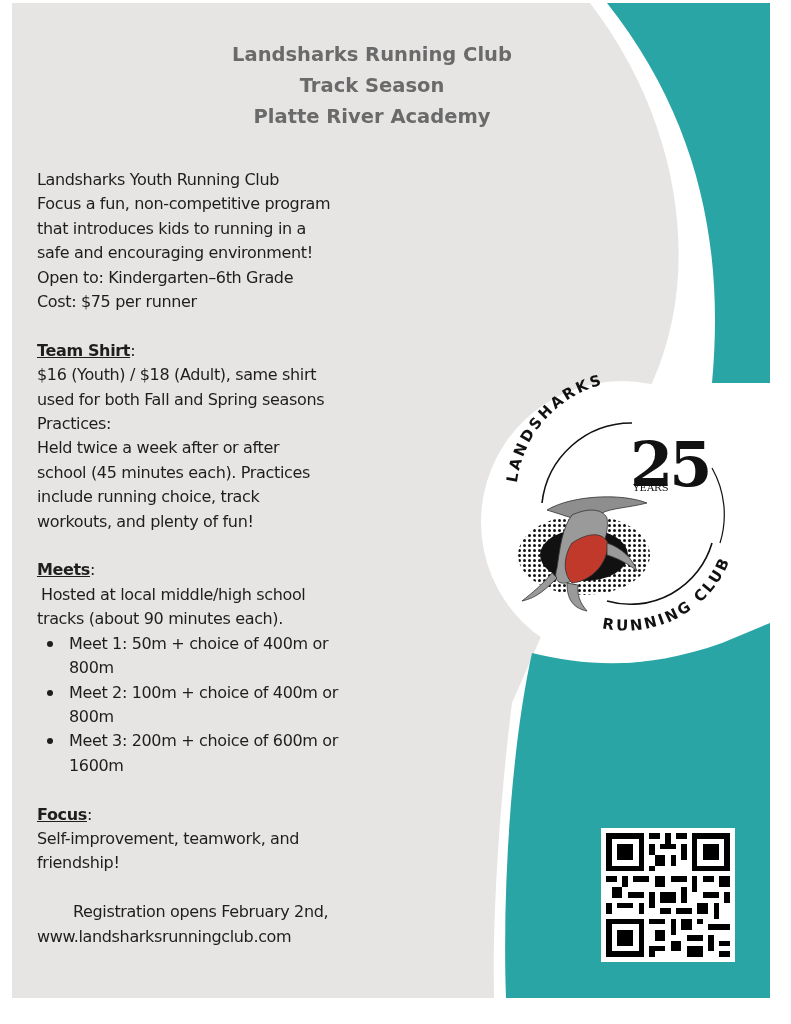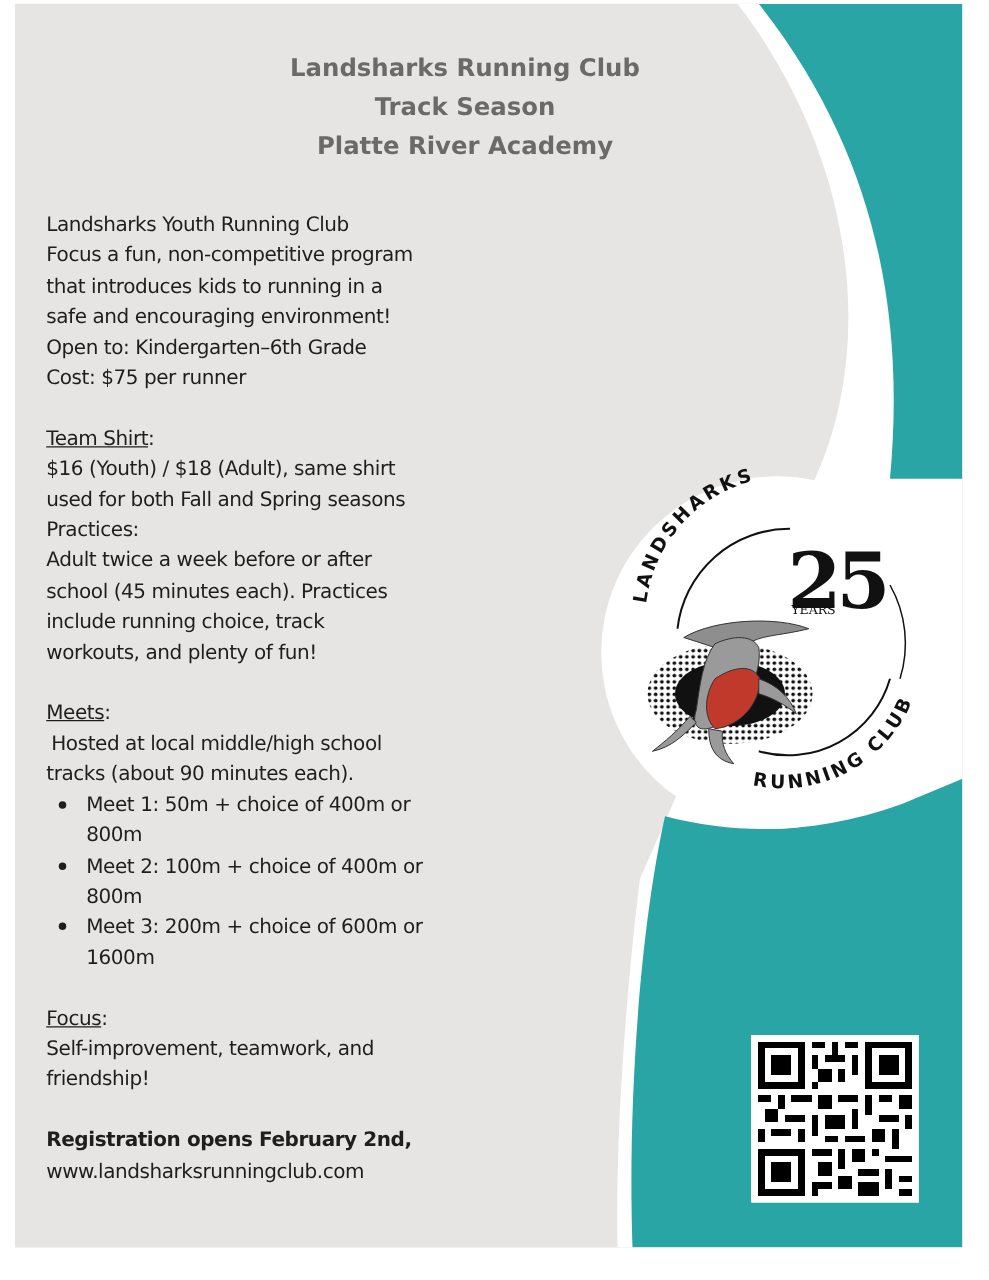--- a/index.html
+++ b/index.html
@@ -26,7 +26,7 @@
   }
   .line { white-space: nowrap; }
   .gap { height: 24.4px; }
-  .heading-link { text-decoration: underline; font-weight: normal; }
+  .heading-link { text-decoration: underline; font-weight: bold; }
   .bullets { margin: 0; padding: 0; list-style: none; }
   .bullets li { position: relative; padding-left: 32px; }
   .bullets li .dot {

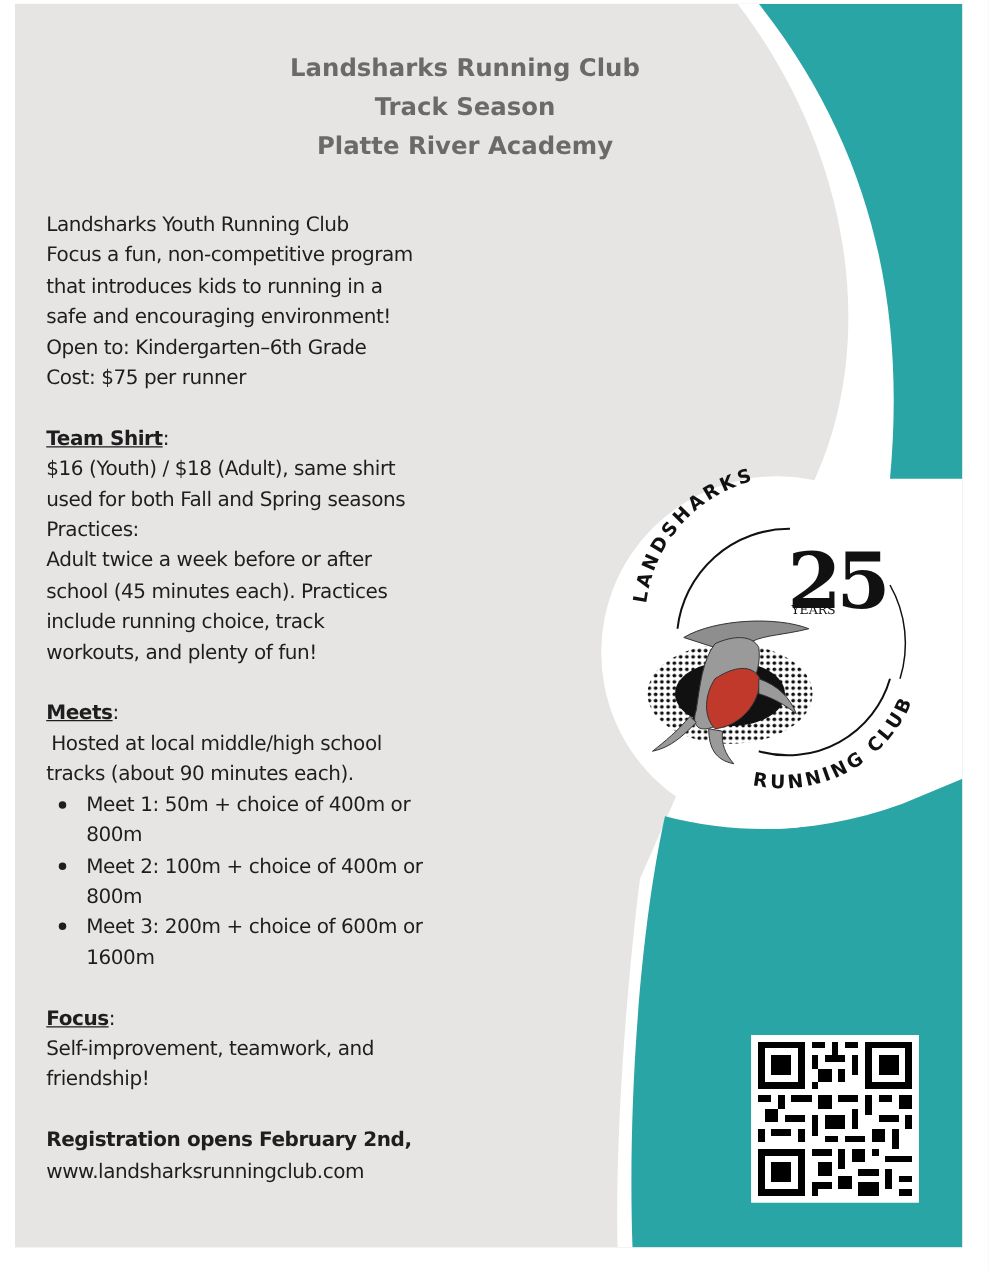--- a/index.html
+++ b/index.html
@@ -81,7 +81,7 @@
 
     <div>
       <div class="line">Practices:</div>
-      <div class="line">Adult twice a week before or after</div>
+      <div class="line">Held twice a week after or after</div>
       <div class="line">school (45 minutes each). Practices</div>
       <div class="line">include running choice, track</div>
       <div class="line">workouts, and plenty of fun!</div>

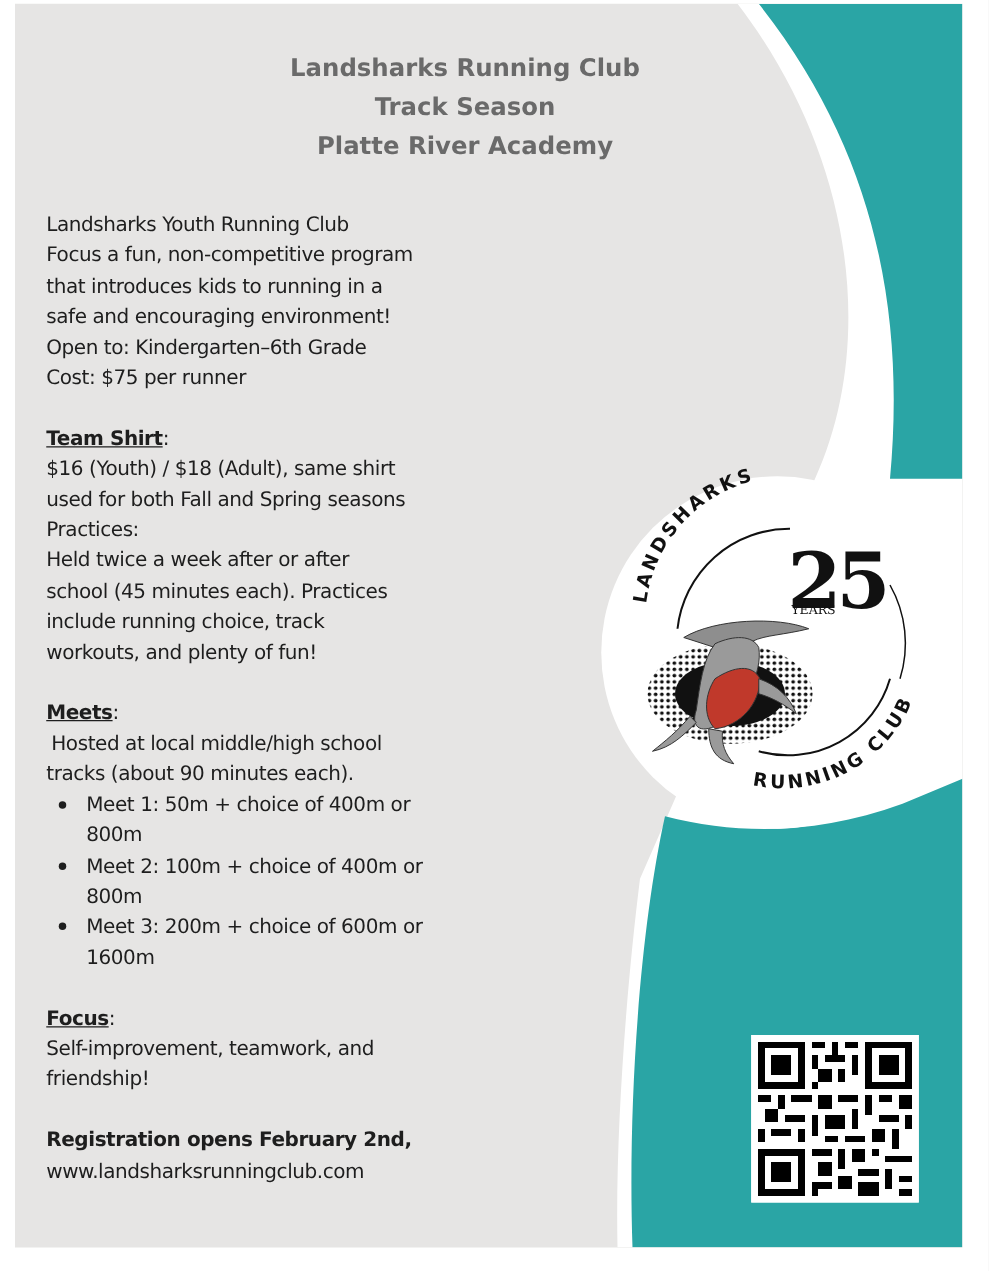--- a/index.html
+++ b/index.html
@@ -34,7 +34,7 @@
     border-radius: 50%; background: #1e1e1e;
   }
   .indent1 { padding-left: 4px; }
-  .bold { font-weight: bold; }
+  .bold { font-weight: normal; margin-left: 36px; }
   .qr {
     position: absolute; left: 589px; top: 825px; width: 134px; height: 134px;
     background: #ffffff;

